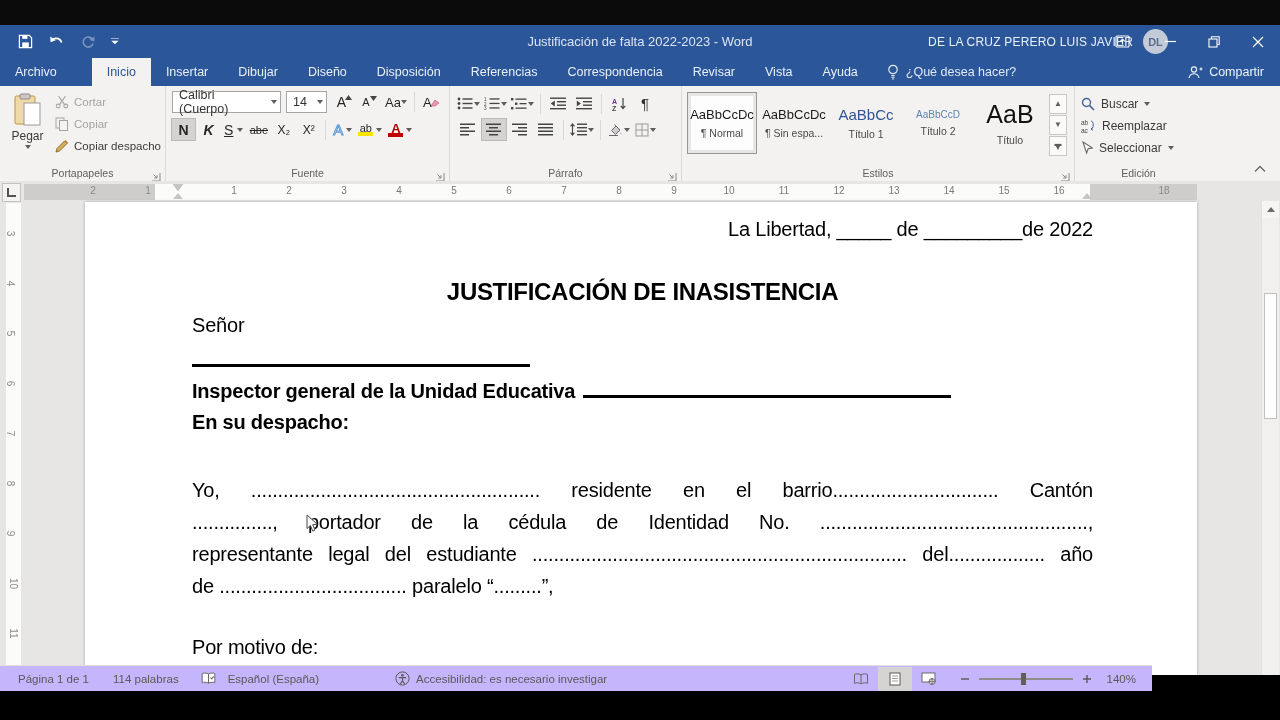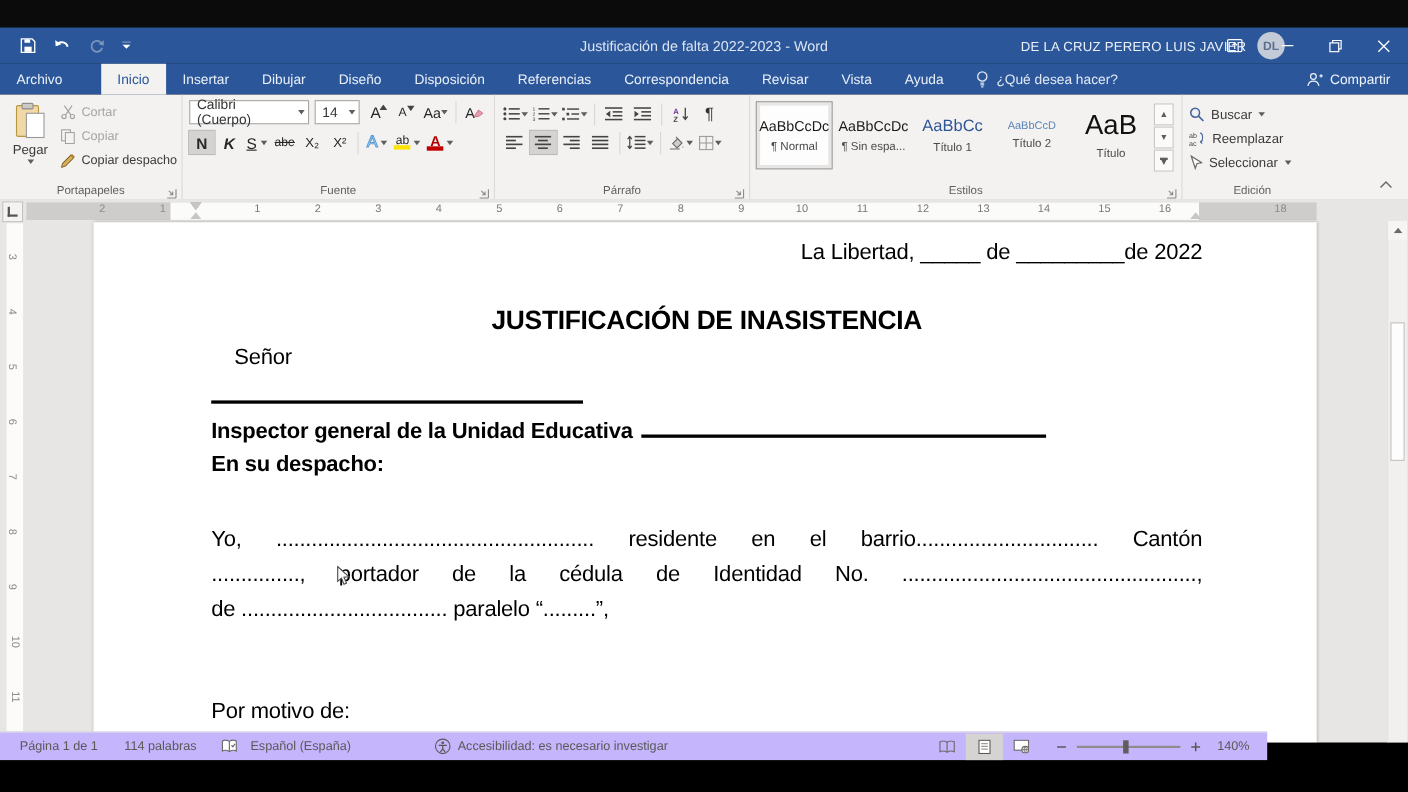--- a/index.html
+++ b/index.html
@@ -626,7 +626,7 @@
     <div class="page">
       <div class="doc-text" style="left:100px;right:104px;top:16px;text-align:right;">La Libertad, _____ de _________de 2022</div>
       <div class="doc-text" style="left:107px;right:104px;top:76px;text-align:center;font-weight:bold;font-size:24px;letter-spacing:-0.3px;">JUSTIFICACIÓN DE INASISTENCIA</div>
-      <div class="doc-text" style="left:107px;top:112px;margin-left:21px;">Señor</div>
+      <div class="doc-text" style="left:107px;top:112px;">Señor</div>
       <div style="position:absolute;left:107px;top:144px;width:338px;height:18px;border-bottom:3px solid #000;"></div>
       <div class="doc-text" style="left:107px;top:177px;font-weight:bold;">
         <span>Inspector general de la Unidad Educativa</span><span style="display:inline-block;width:368px;border-bottom:3px solid #000;height:16px;margin-left:8px;"></span>

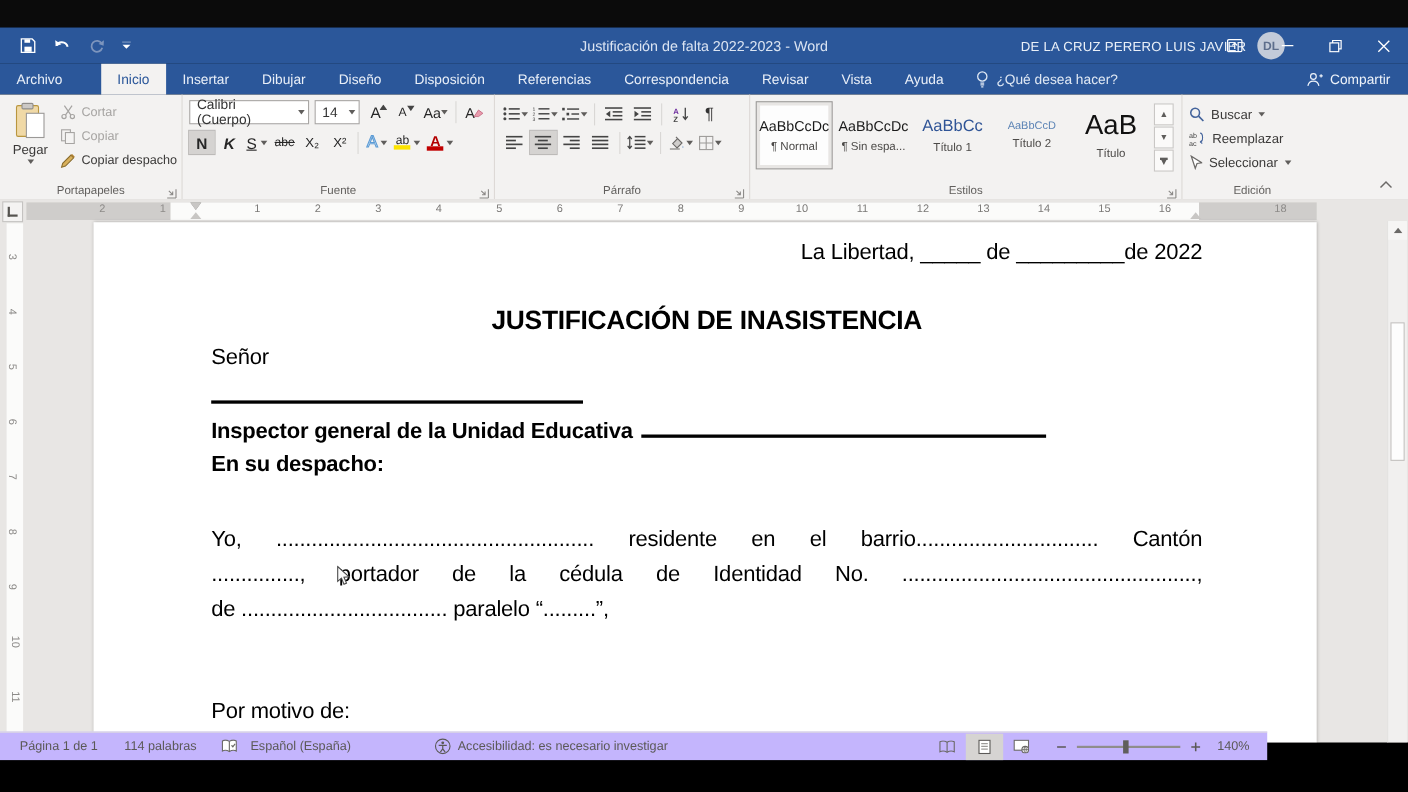--- a/index.html
+++ b/index.html
@@ -635,6 +635,7 @@
       <div class="doc-text" style="left:107px;width:901px;top:272px;line-height:32px;">
         <div class="jline">Yo, ...................................................... residente en el barrio............................... Cantón</div>
         <div class="jline">..............., portador de la cédula de Identidad No. ..................................................,</div>
+        <div class="jline">representante legal del estudiante ...................................................................... del.................. año</div>
         <div>de ................................... paralelo “.........”,</div>
       </div>
       <div class="doc-text" style="left:107px;top:434px;">Por motivo de:</div>

